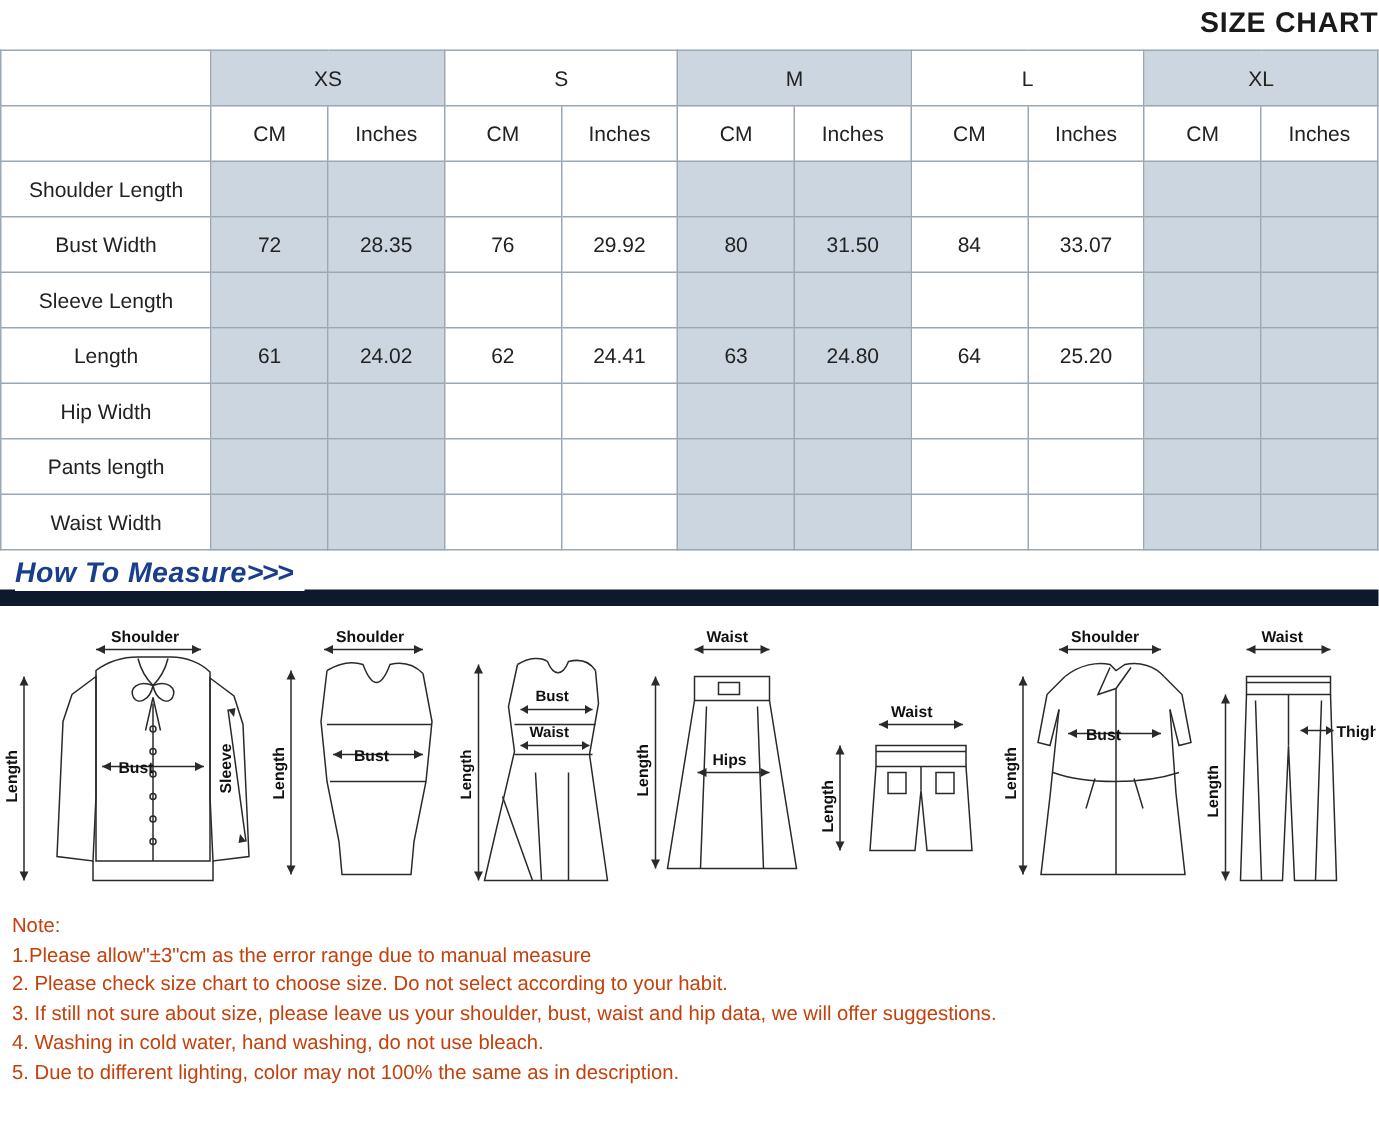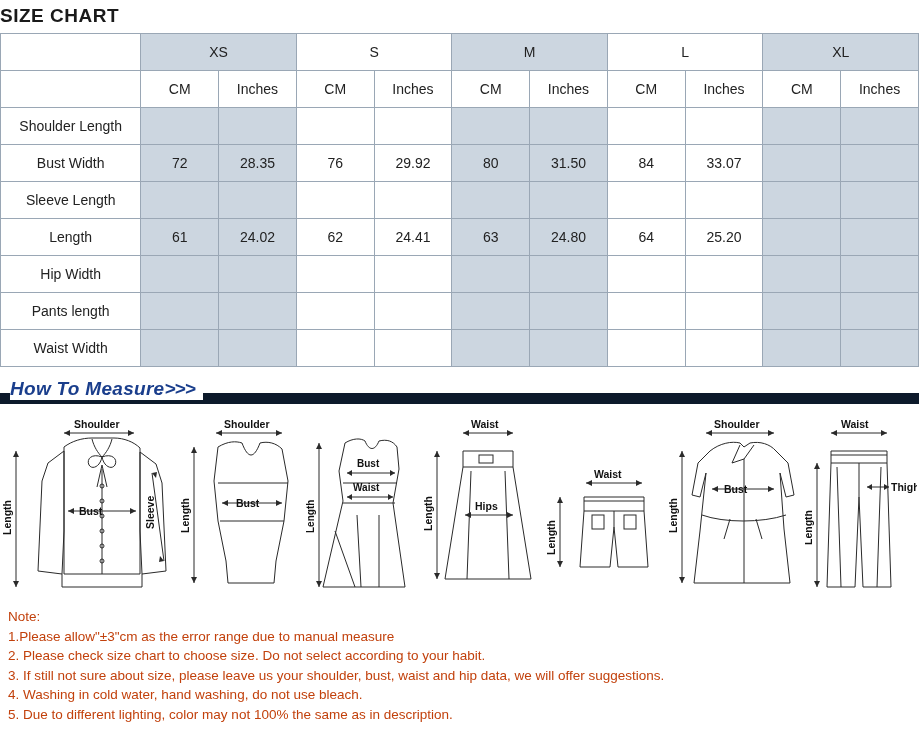--- a/index.html
+++ b/index.html
@@ -22,7 +22,7 @@
 
   
   .chart-title {
-    text-align: left;
+    text-align: right;
     font-size: 19px;
     font-weight: bold;
     letter-spacing: 0.5px;

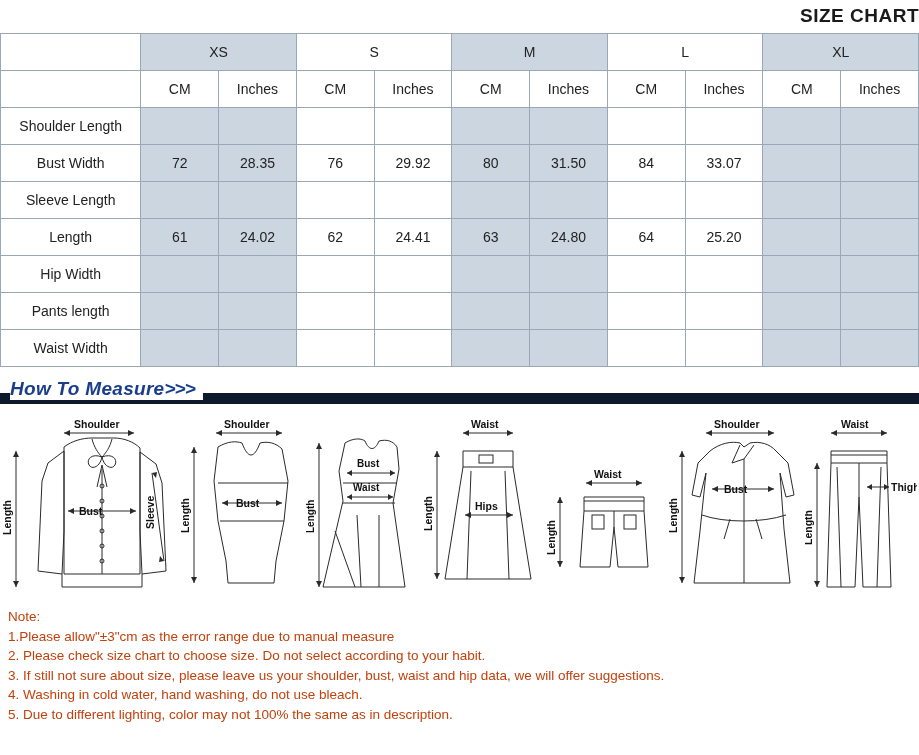--- a/index.html
+++ b/index.html
@@ -97,7 +97,6 @@
     padding-right: 8px;
     z-index: 2;
     letter-spacing: 0.3px;
-    margin-top: 6px;
   }
   .howto-text .arrows { color: #1a3e8c; letter-spacing: -1px; }
 

